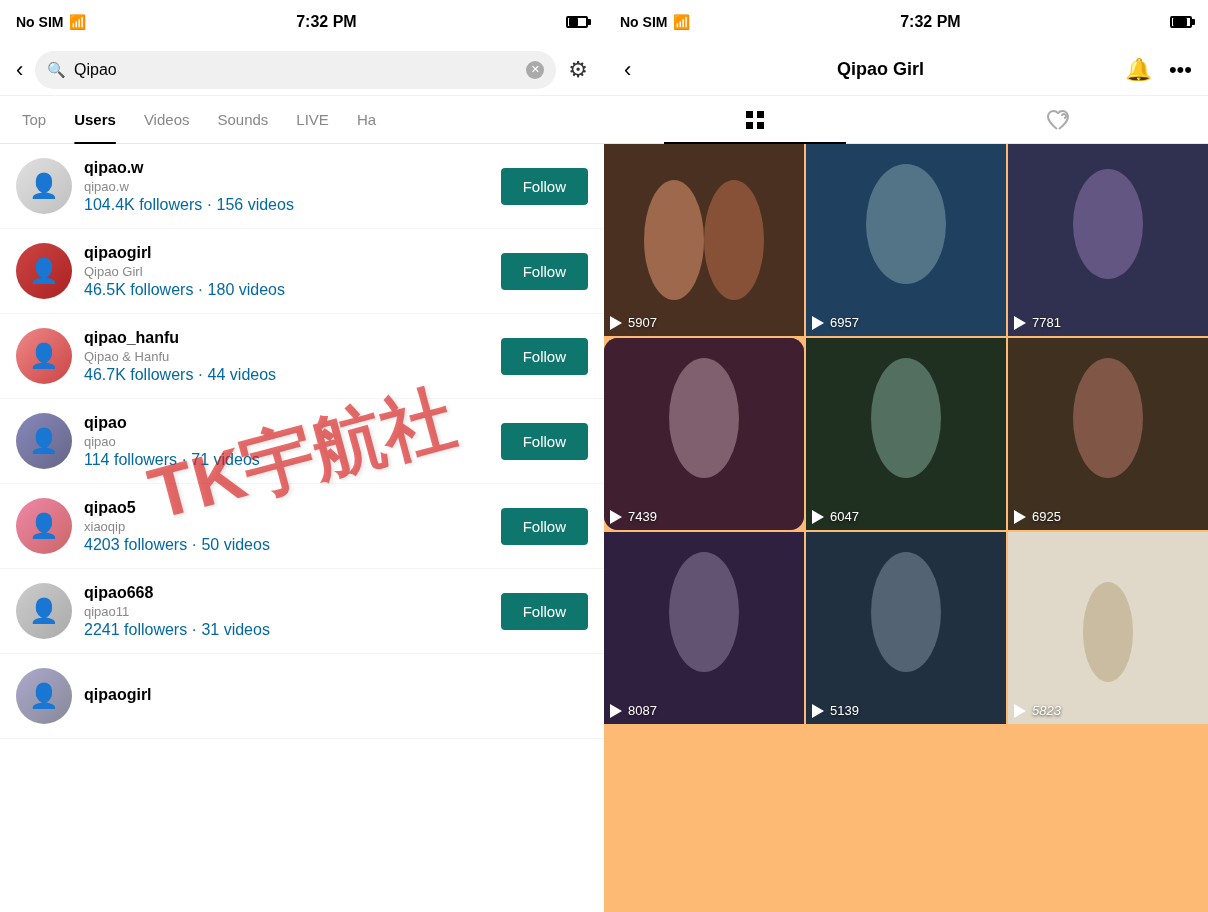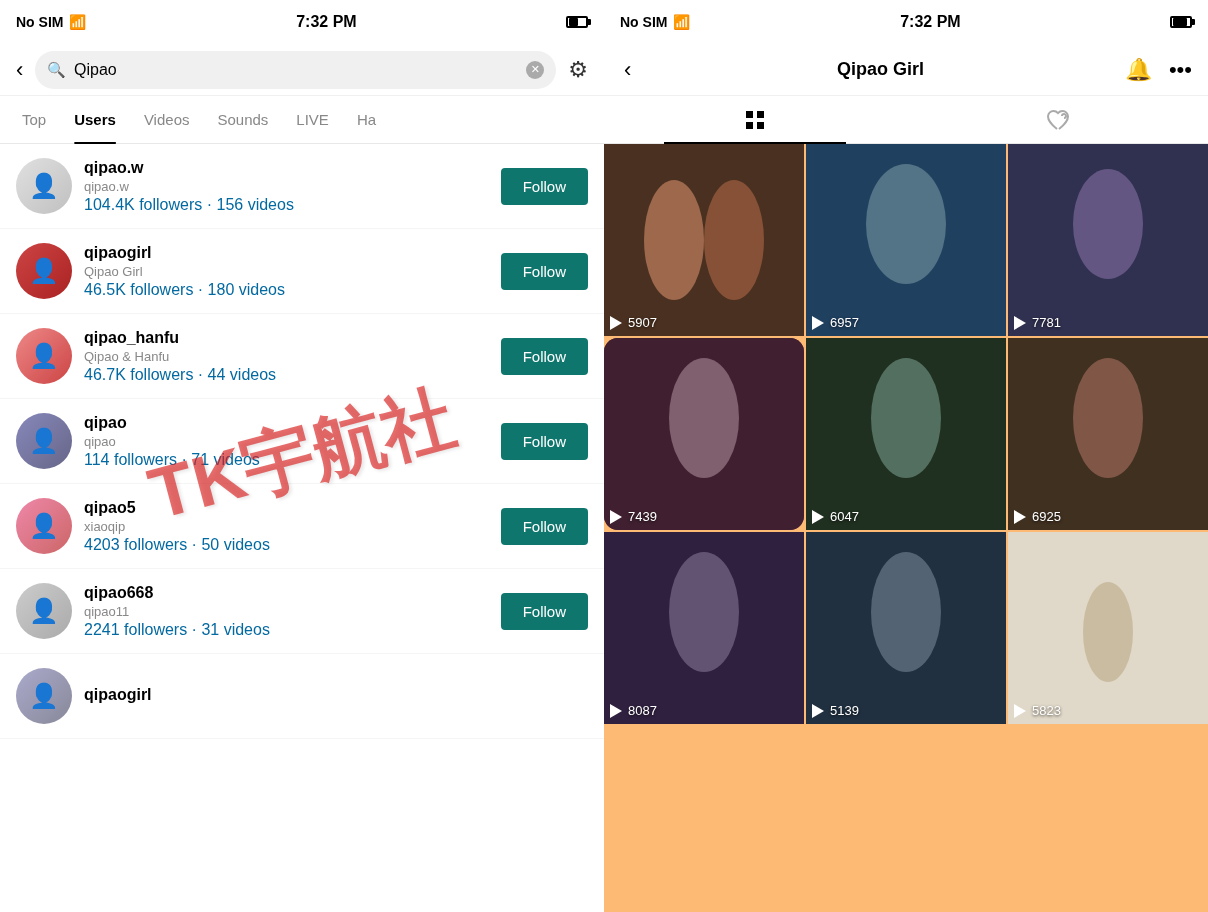--- a/index.html
+++ b/index.html
@@ -311,7 +311,7 @@
     .vt6 { background: linear-gradient(135deg, #403020, #806040); }
     .vt7 { background: linear-gradient(135deg, #302040, #604080); }
     .vt8 { background: linear-gradient(135deg, #203040, #405060); }
-    .vt9 { background: linear-gradient(135deg, #e8e0d0, #c0b090); }
+    .vt9 { background: linear-gradient(135deg, #e8e0d0, #c0b090); font-style: italic; }
     .battery-icon {
       width: 22px; height: 12px; border: 2px solid #000; border-radius: 2px;
       position: relative; display: inline-flex; align-items: center;

